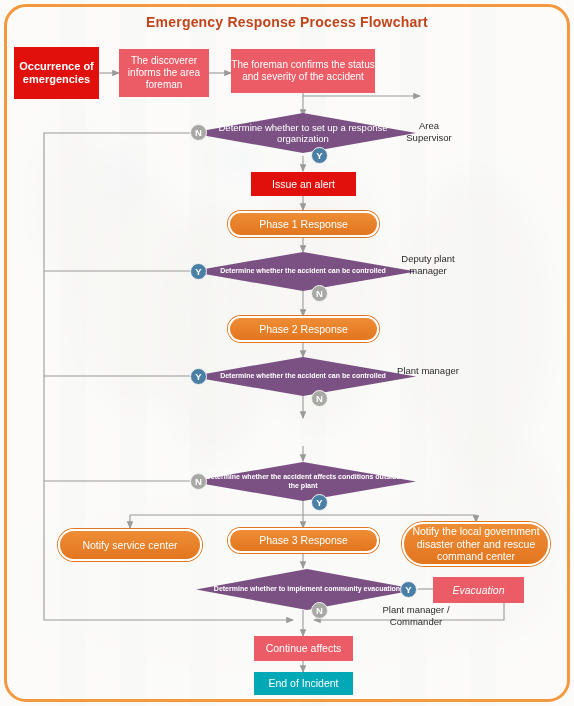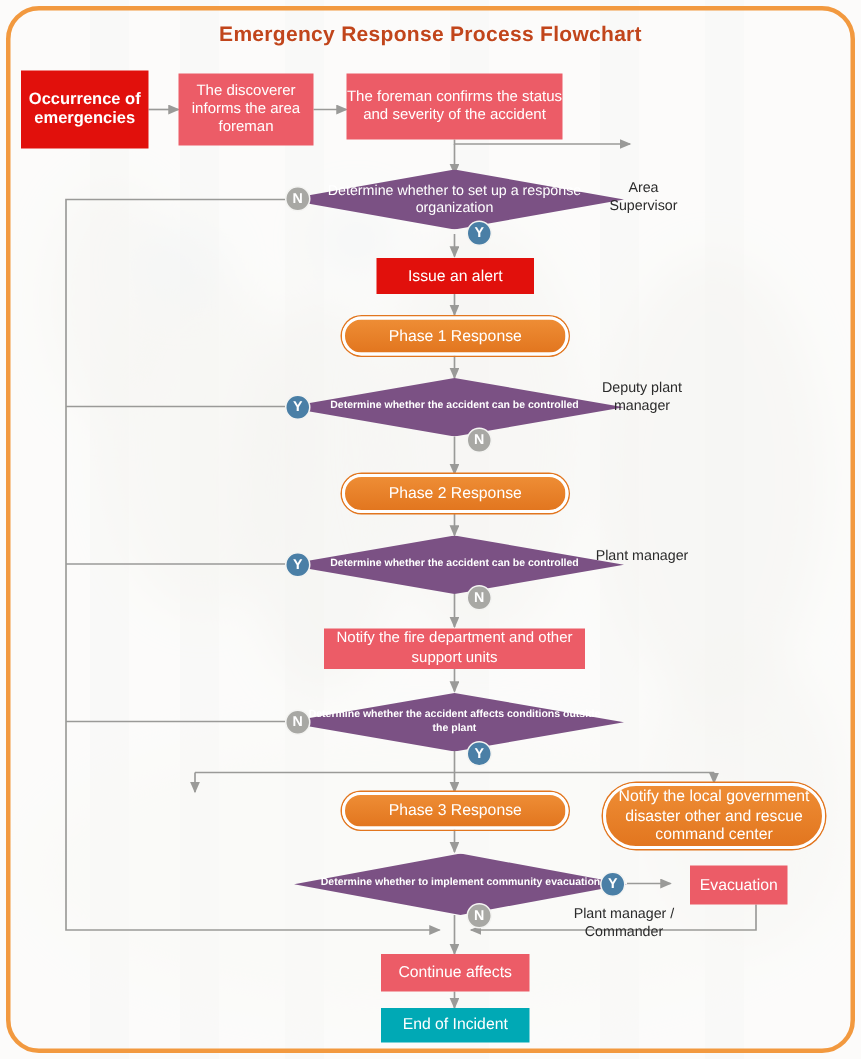--- a/index.html
+++ b/index.html
@@ -303,9 +303,6 @@
   <div class="badge n" style="left:311px; top:390px;">N</div>
   <div class="role" style="left:393px; top:365px; width:70px;">Plant manager</div>
 
-  <div class="node rect-pink" style="left:216px; top:419px; width:174px; height:27px;">
-    <span>Notify the fire department and other support units</span>
-  </div>
 
   <div class="diamond" style="left:190px; top:462px; width:226px; height:39px;">
     <div class="shape"></div>

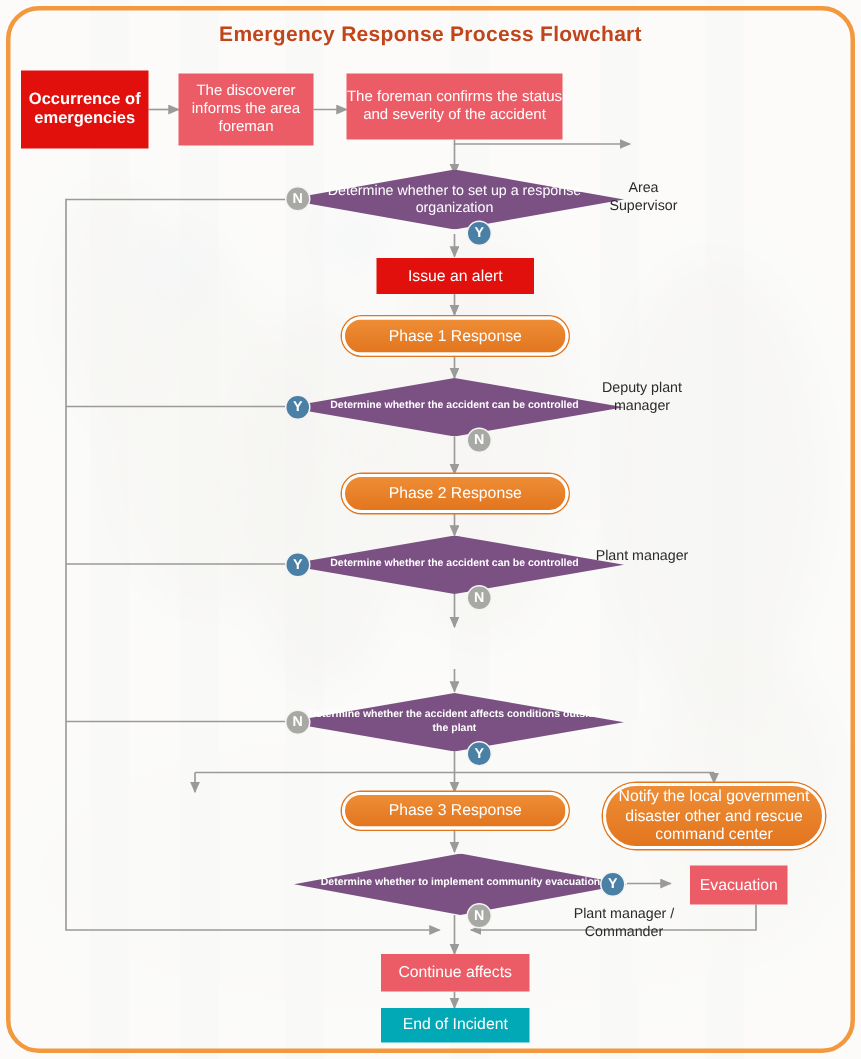--- a/index.html
+++ b/index.html
@@ -311,6 +311,9 @@
   <div class="badge n" style="left:190px; top:473px;">N</div>
   <div class="badge y" style="left:311px; top:494px;">Y</div>
 
+  <div class="node pill-orange" style="left:58px; top:529px; width:144px; height:32px;">
+    <span>Notify service center</span>
+  </div>
 
   <div class="node pill-orange" style="left:228px; top:528px; width:151px; height:25px;">
     <span>Phase 3 Response</span>

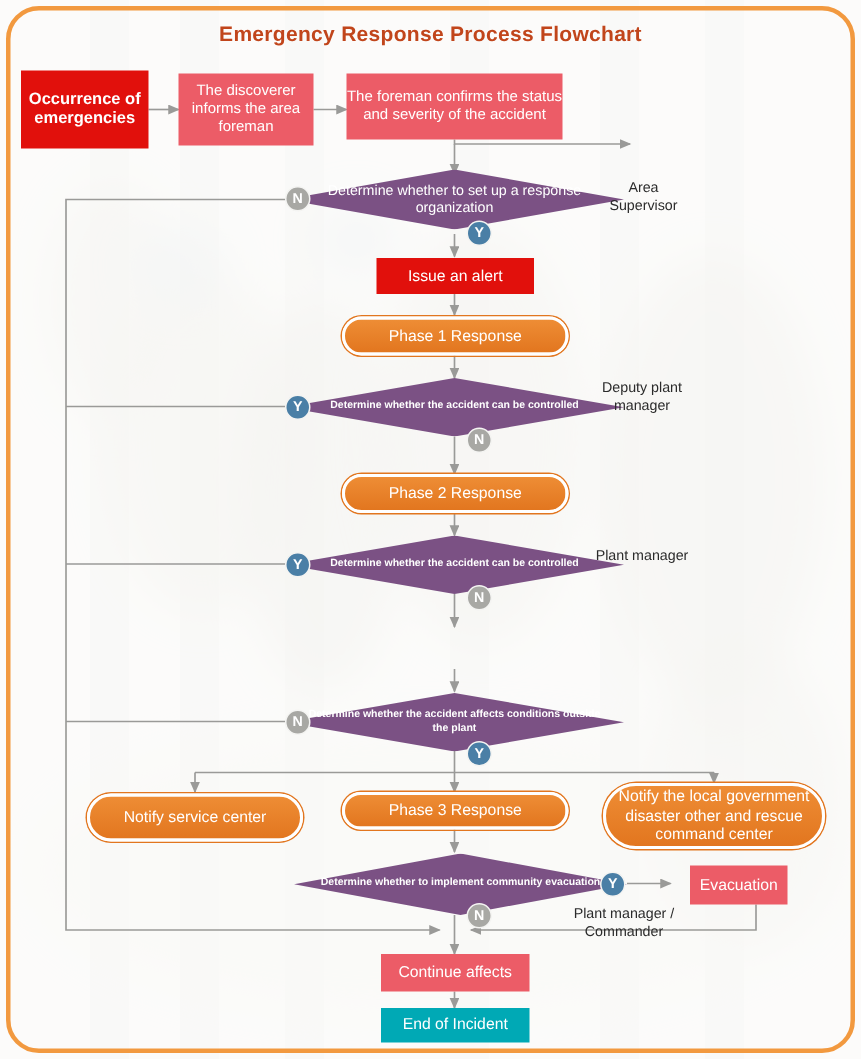--- a/index.html
+++ b/index.html
@@ -331,7 +331,7 @@
   <div class="badge n" style="left:311px; top:602px;">N</div>
   <div class="role" style="left:370px; top:604px; width:92px; text-align:center;">Plant manager / Commander</div>
 
-  <div class="node rect-pink" style="left:460px; top:577px; width:65px; height:26px; font-size:10.5px;">
+  <div class="node rect-pink" style="left:433px; top:577px; width:91px; height:26px; font-size:10.5px;font-style:italic;">
     <span>Evacuation</span>
   </div>
 

